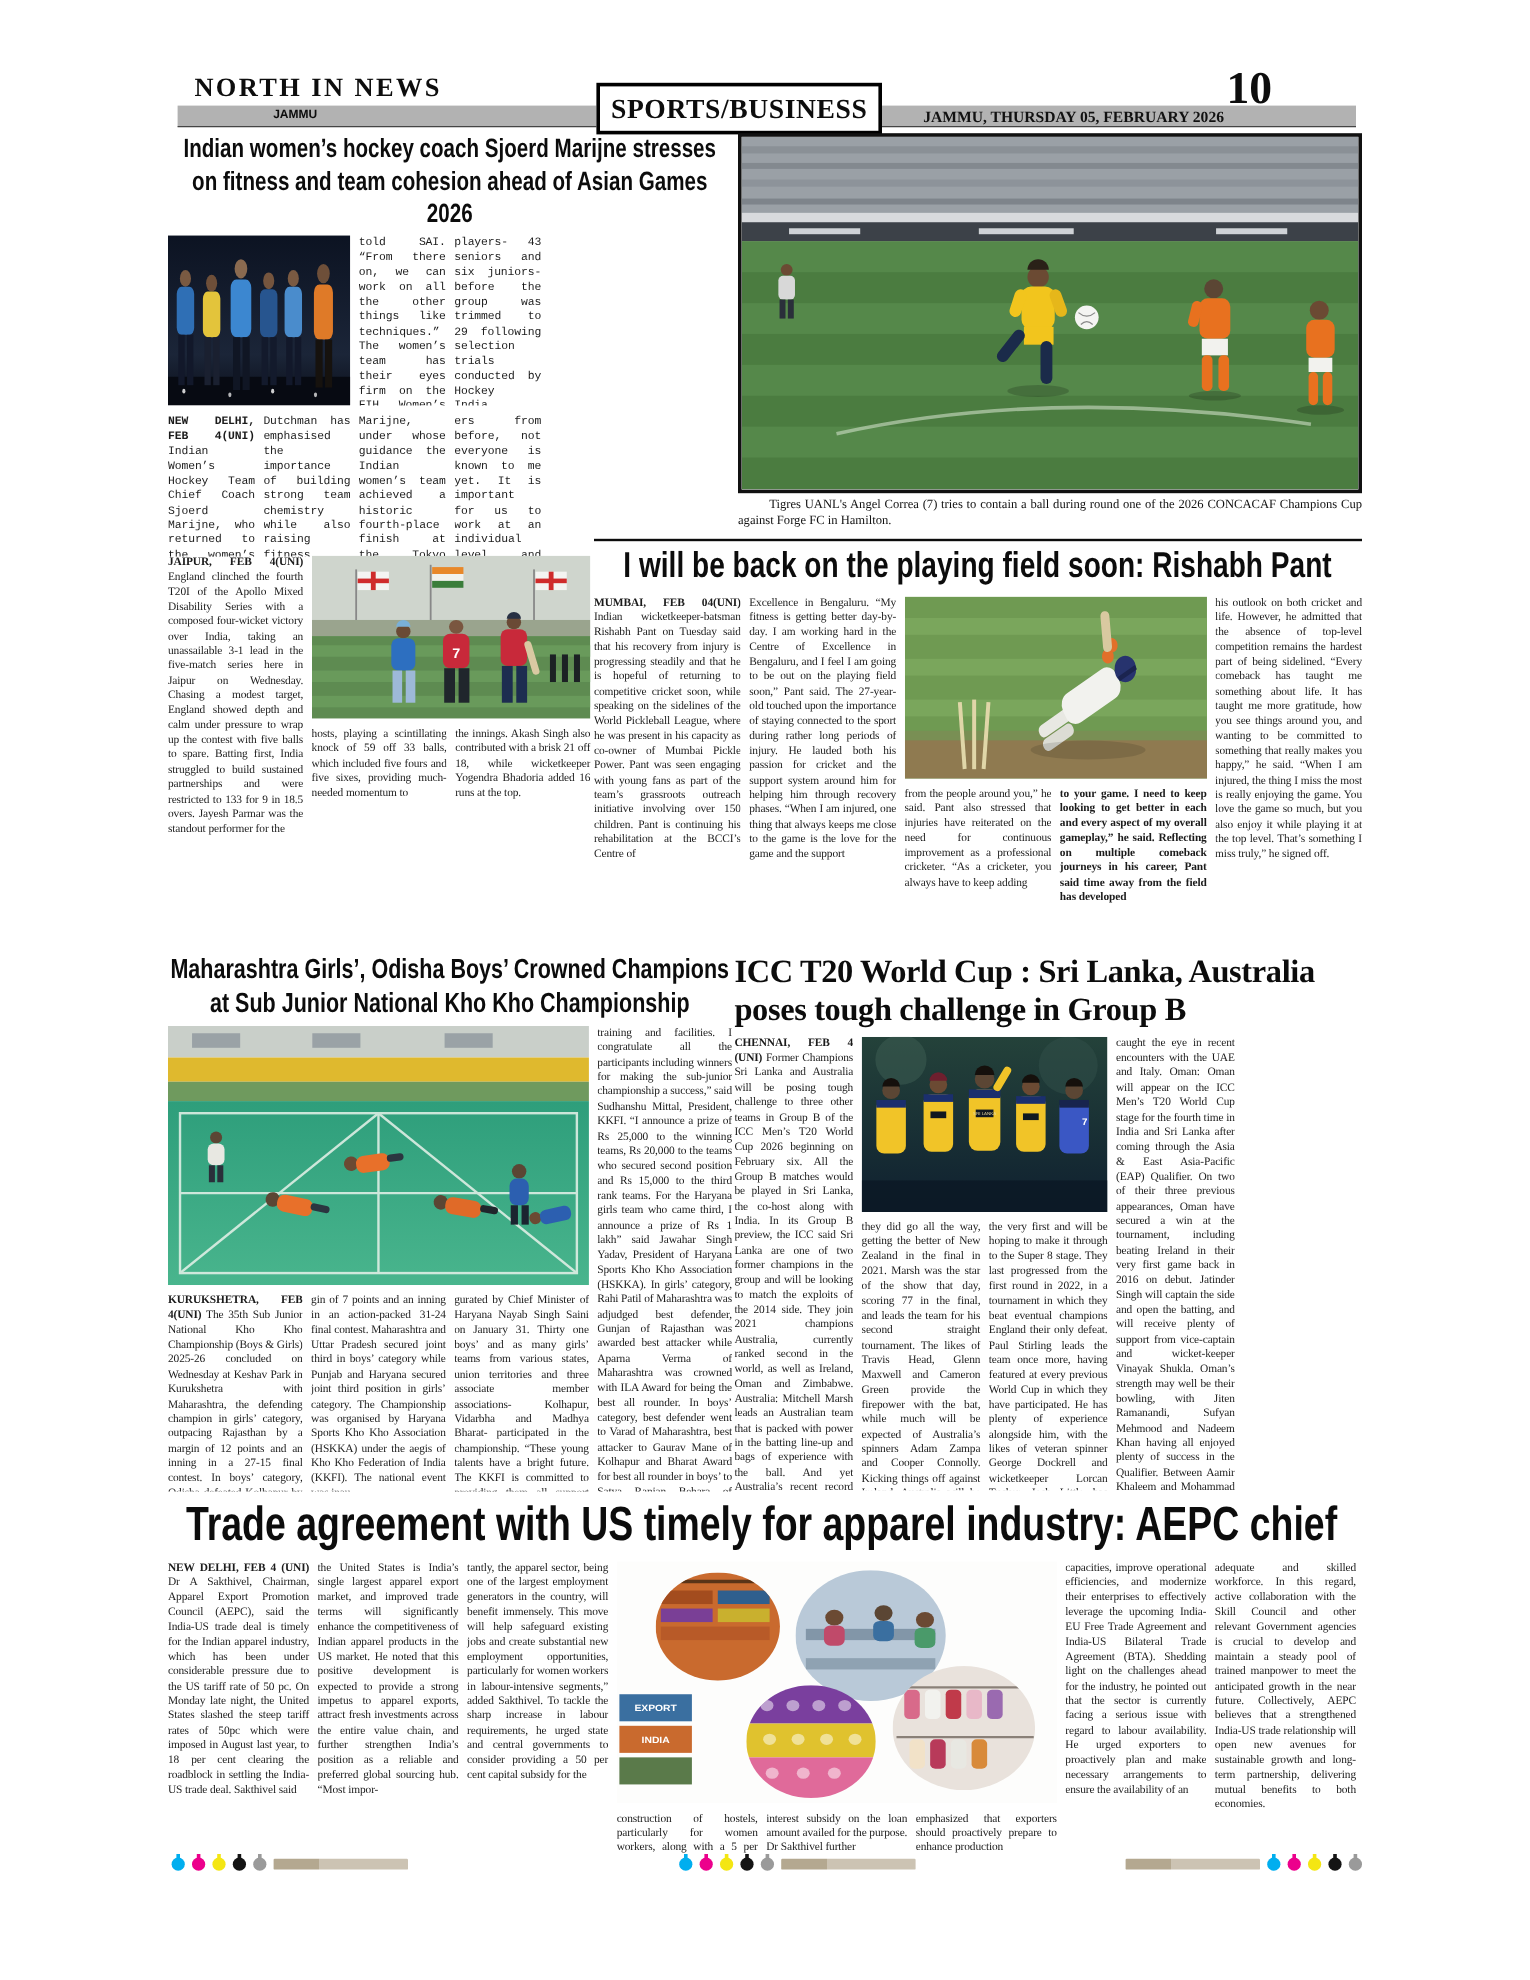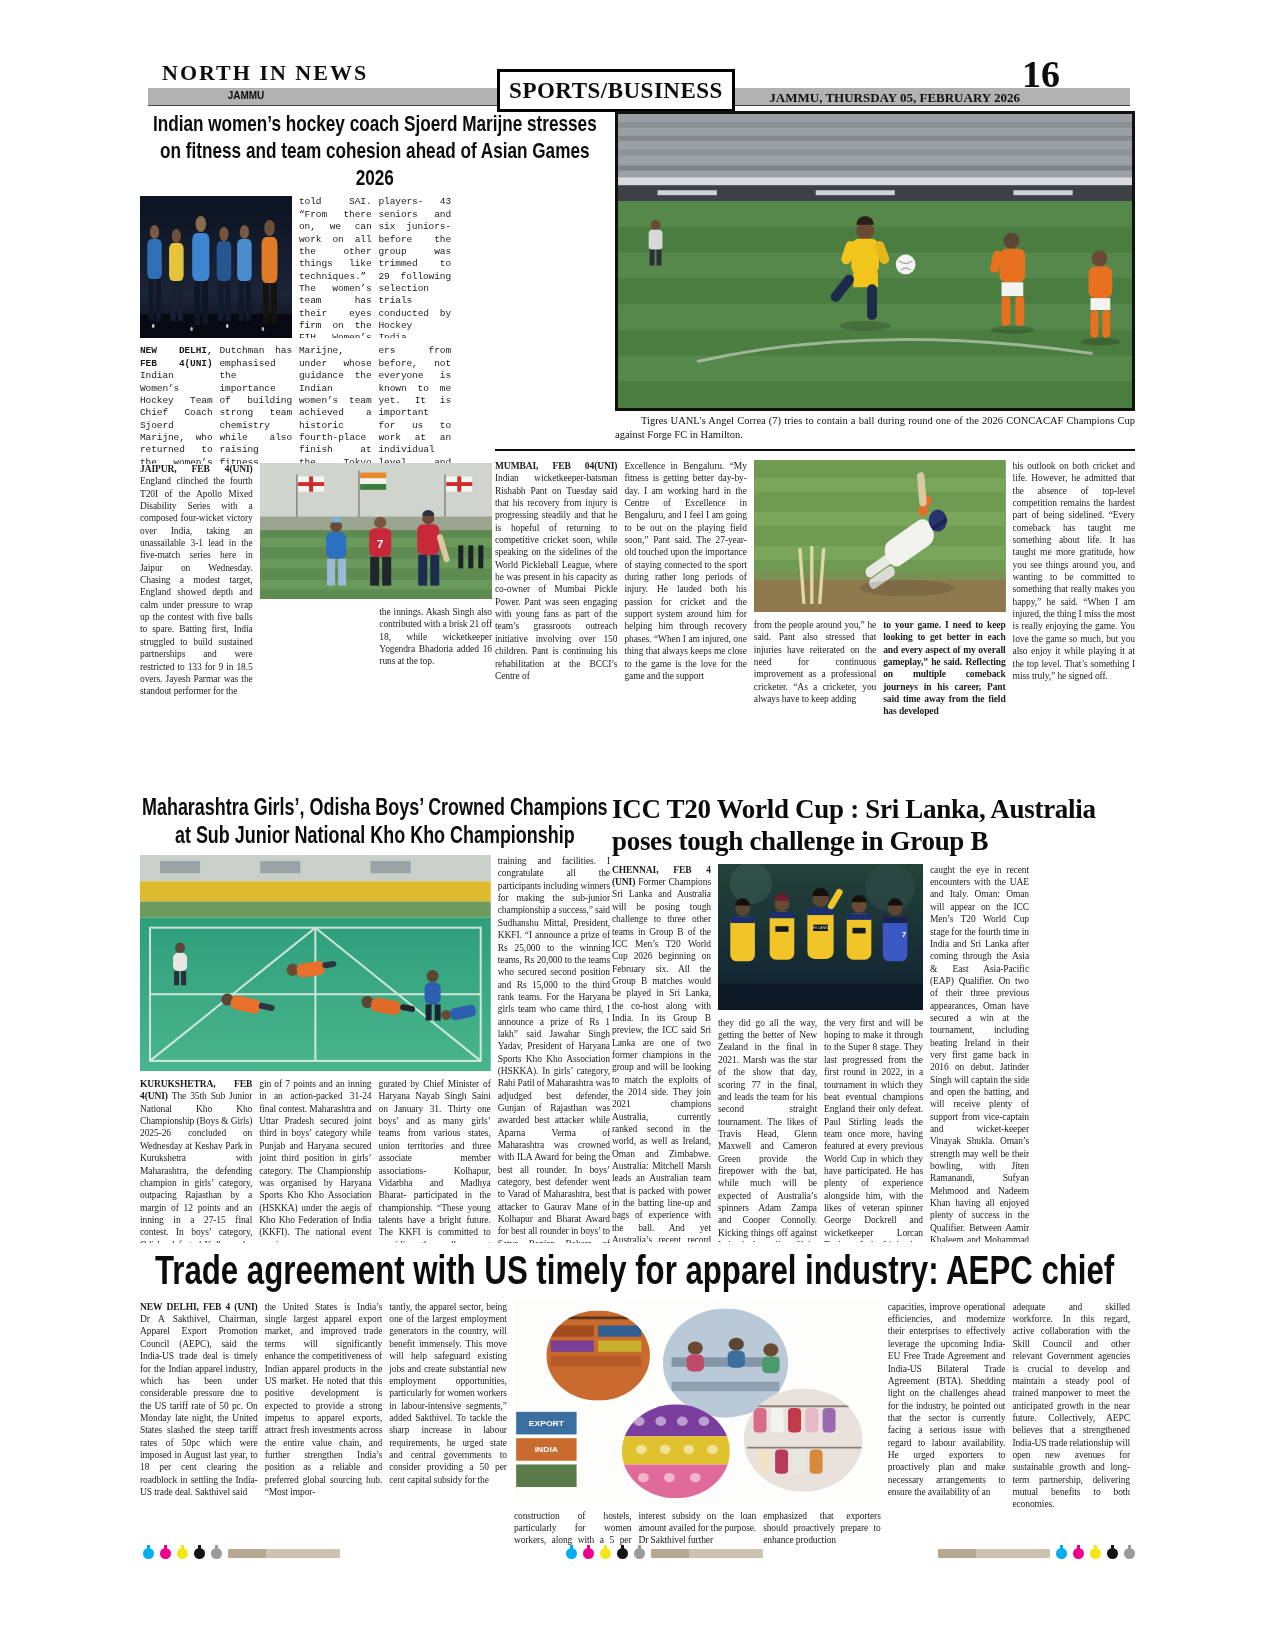--- a/index.html
+++ b/index.html
@@ -44,7 +44,7 @@
   <div class="m-edition">JAMMU</div>
   <div class="m-section">SPORTS/BUSINESS</div>
   <div class="m-date">JAMMU, THURSDAY 05, FEBRUARY 2026</div>
-  <div class="m-page">16</div>
+  <div class="m-page">10</div>
 
   <div class="art" style="left:140px;top:111px;width:470px;">
     <div class="hl" style="font-size:22px;">

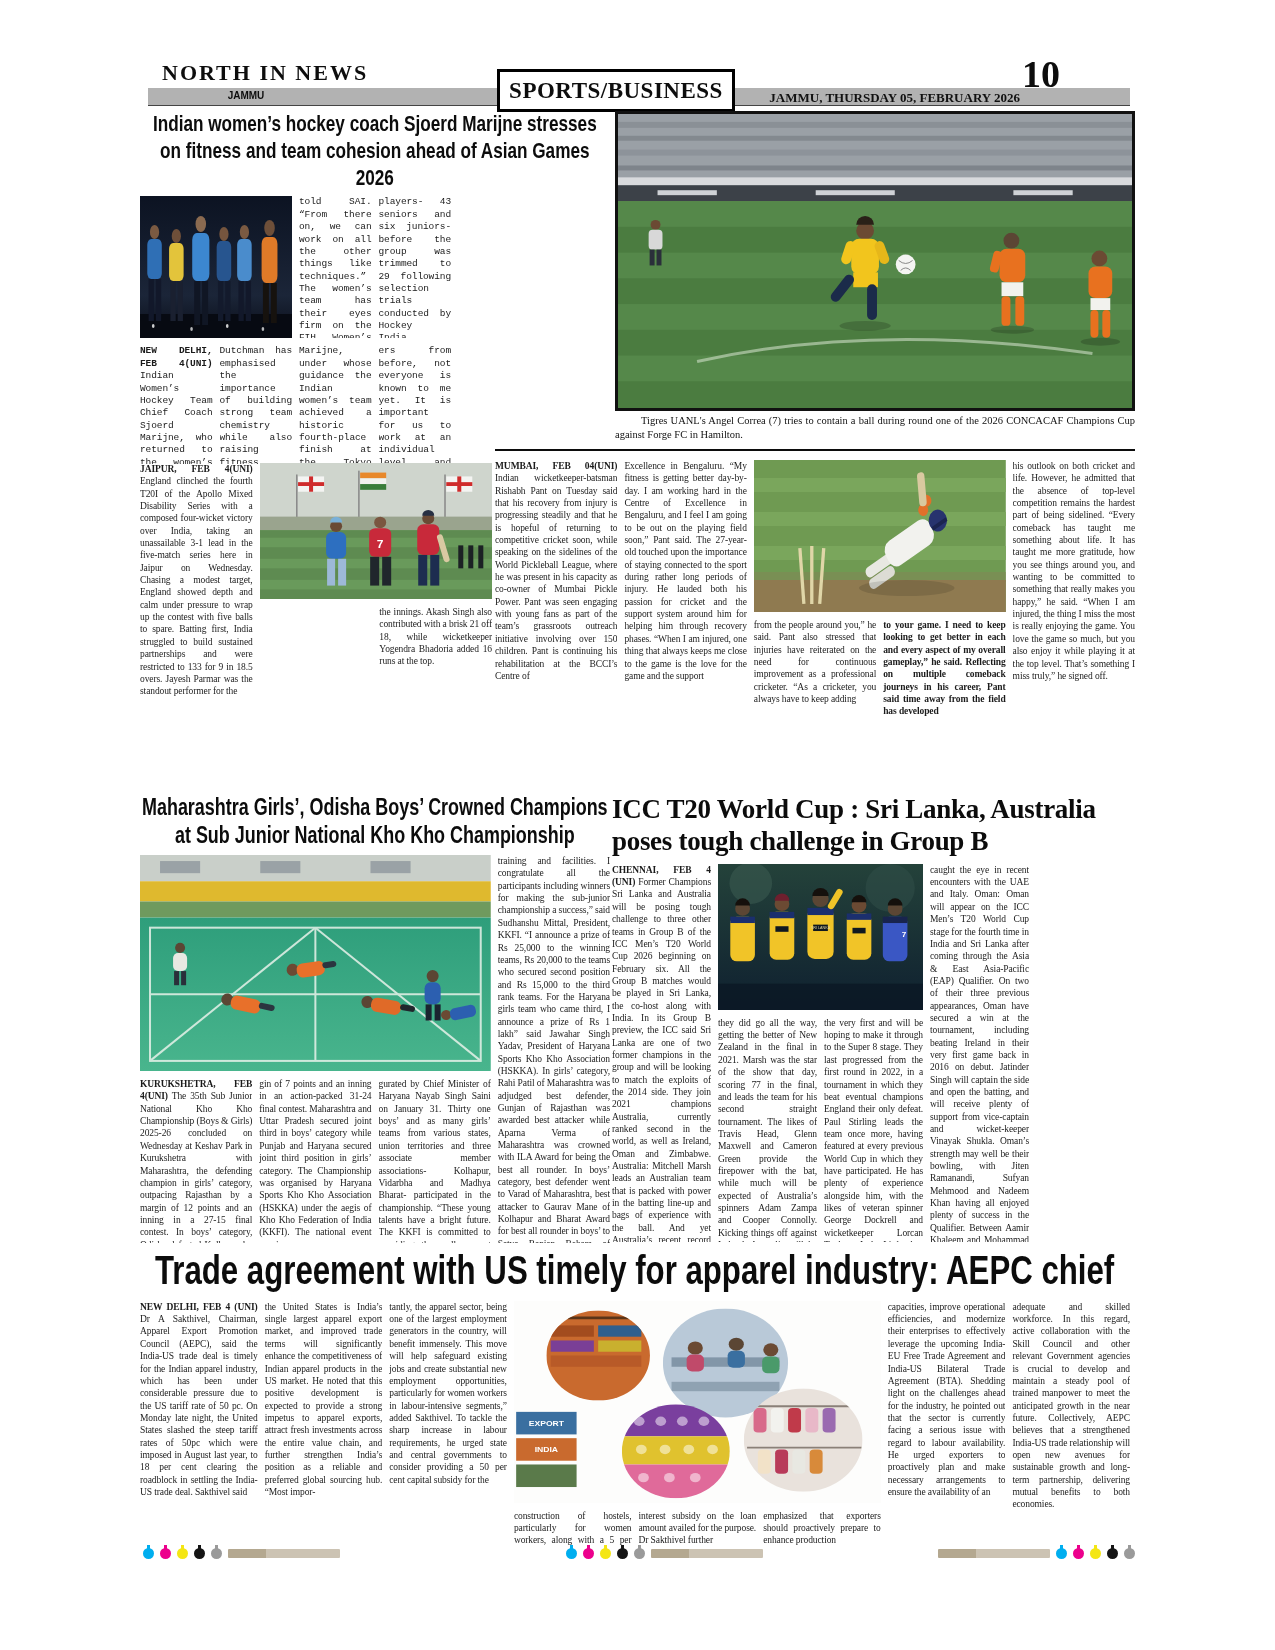--- a/index.html
+++ b/index.html
@@ -238,6 +238,9 @@
   </div>
 
   <div class="art" style="left:495px;top:454px;width:640px;">
+    <div class="hl" style="font-size:30px;">
+      <span class="cond2 nowrap">I will be back on the playing field soon: Rishabh Pant</span>
+    </div>
     <div class="grid" style="grid-template-columns:repeat(5,1fr);grid-template-rows:152px auto;height:258px;margin-top:6px;">
       <div class="bc" style="grid-column:1;grid-row:1/3;"><b class="dl">MUMBAI, FEB 04(UNI)</b> <span>Indian wicketkeeper-batsman Rishabh Pant on Tuesday said that his recovery from injury is progressing steadily and that he is hopeful of returning to competitive cricket soon, while speaking on the sidelines of the World Pickleball League, where he was present in his capacity as co-owner of Mumbai Pickle Power. Pant was seen engaging with young fans as part of the team’s grassroots outreach initiative involving over 150 children. Pant is continuing his rehabilitation at the BCCI’s Centre of</span></div>
       <div class="bc" style="grid-column:2;grid-row:1/3;"><span>Excellence in Bengaluru. “My fitness is getting better day-by-day. I am working hard in the Centre of Excellence in Bengaluru, and I feel I am going to be out on the playing field soon,” Pant said. The 27-year-old touched upon the importance of staying connected to the sport during rather long periods of injury. He lauded both his passion for cricket and the support system around him for helping him through recovery phases. “When I am injured, one thing that always keeps me close to the game is the love for the game and the support</span></div>

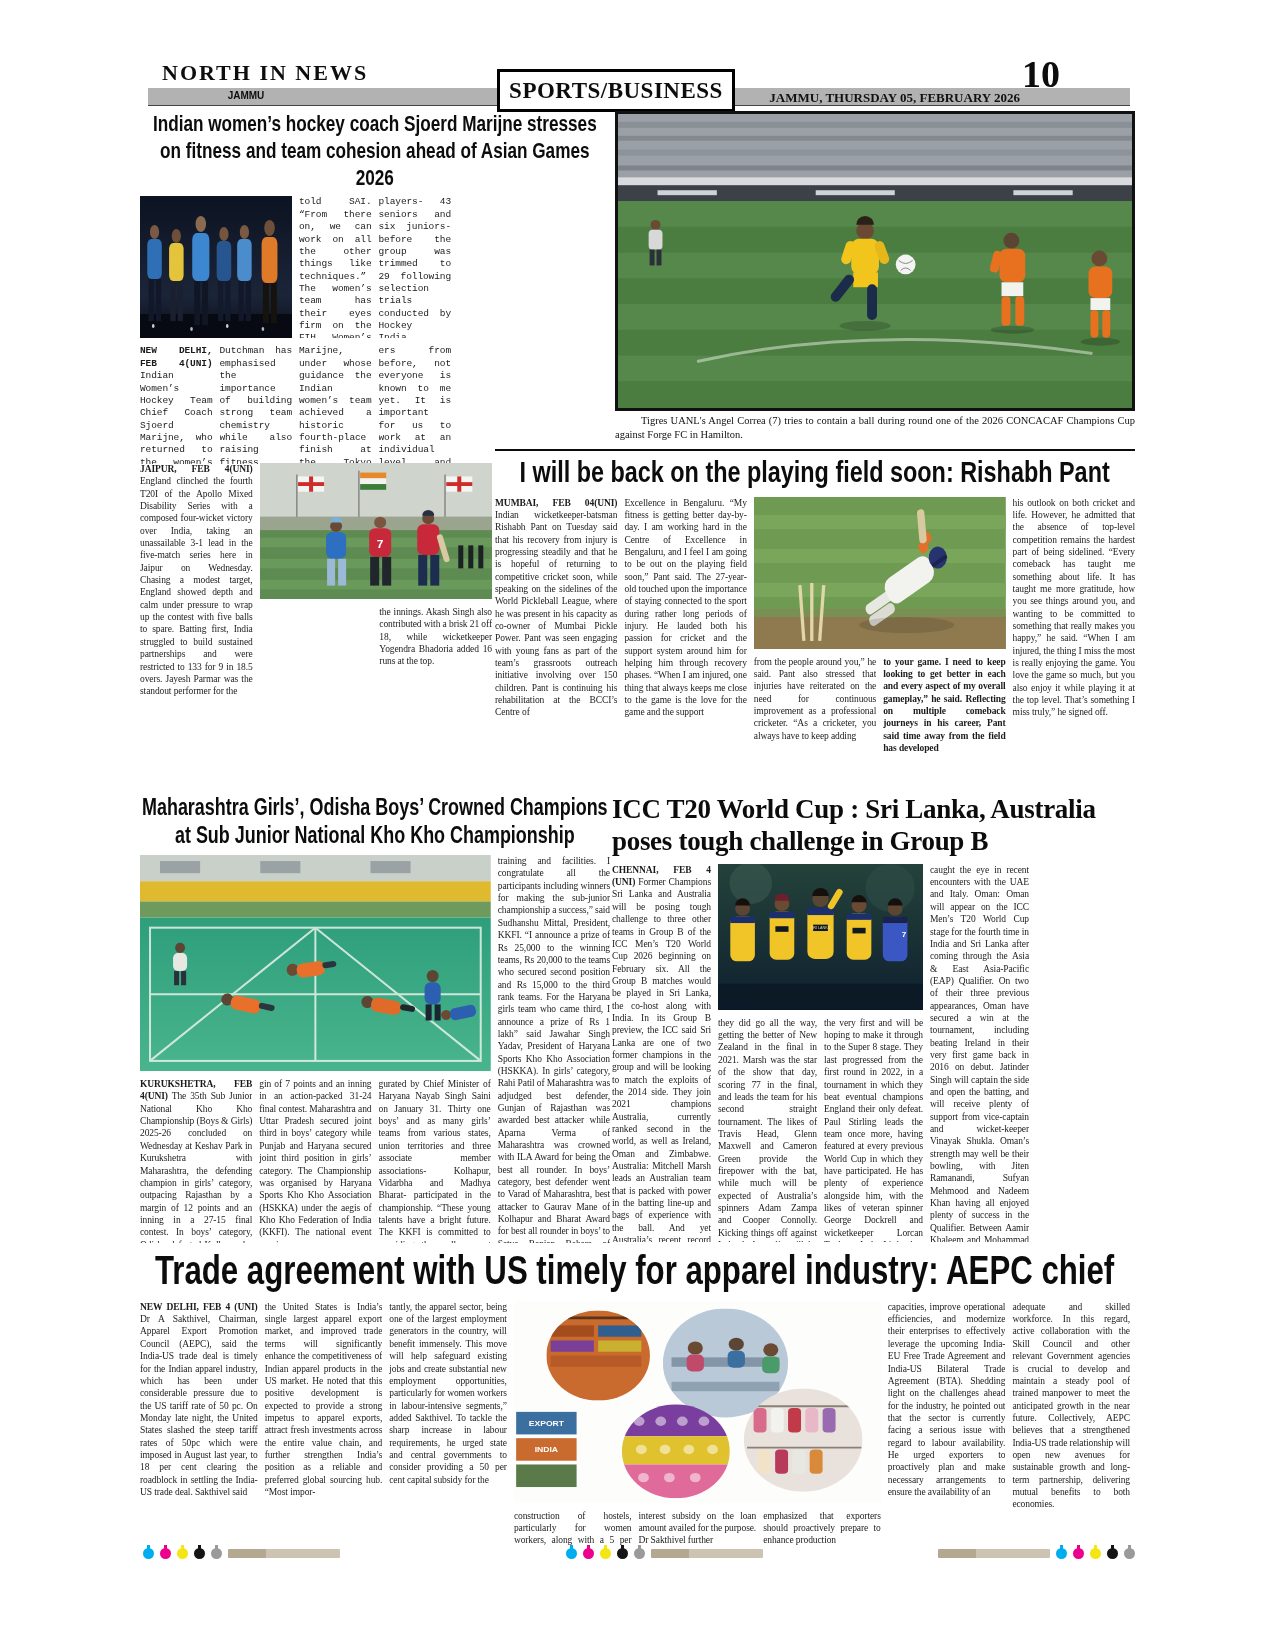--- a/index.html
+++ b/index.html
@@ -233,6 +233,7 @@
           </g>
         </svg>
       </div>
+      <div class="bc" style="grid-column:2;grid-row:2;"><span>hosts, playing a scintillating knock of 59 off 33 balls, which included five fours and five sixes, providing much-needed momentum to</span></div>
       <div class="bc" style="grid-column:3;grid-row:2;"><span>the innings. Akash Singh also contributed with a brisk 21 off 18, while wicketkeeper Yogendra Bhadoria added 16 runs at the top.</span></div>
     </div>
   </div>

